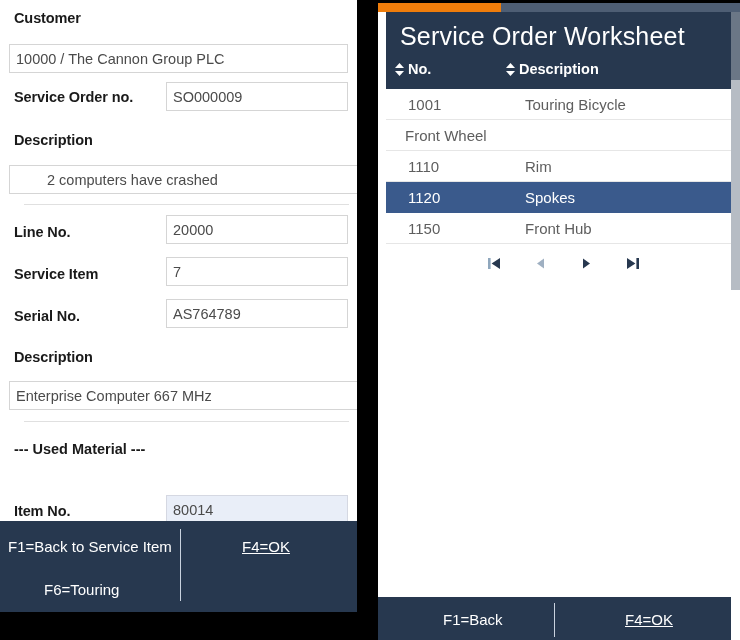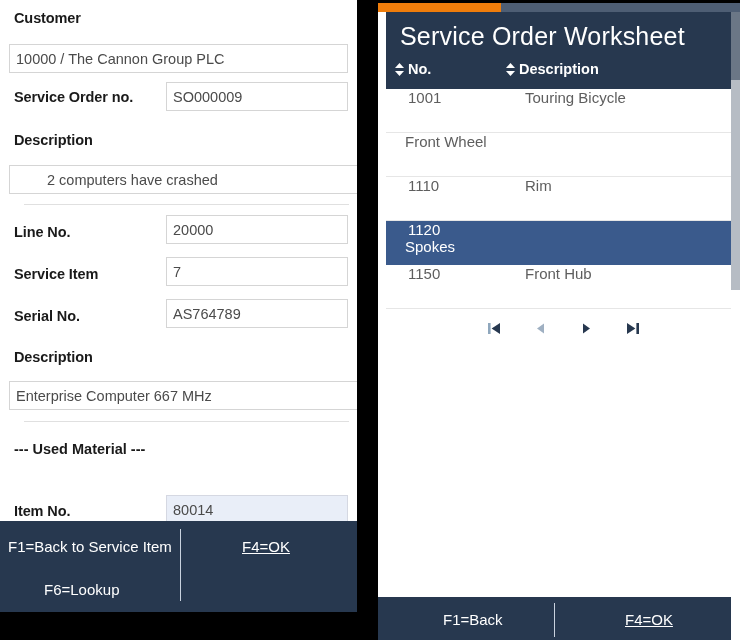--- a/index.html
+++ b/index.html
@@ -127,8 +127,8 @@
   .sort-ico svg { display: block; }
 
   .grid-row {
-    height: 44px;
-    display: flex; 
+    height: 31px;
+    display: flex; align-items: center;
     border-bottom: 1px solid #e6e6e6;
     font-size: 15px;
     color: #5e5e5e;

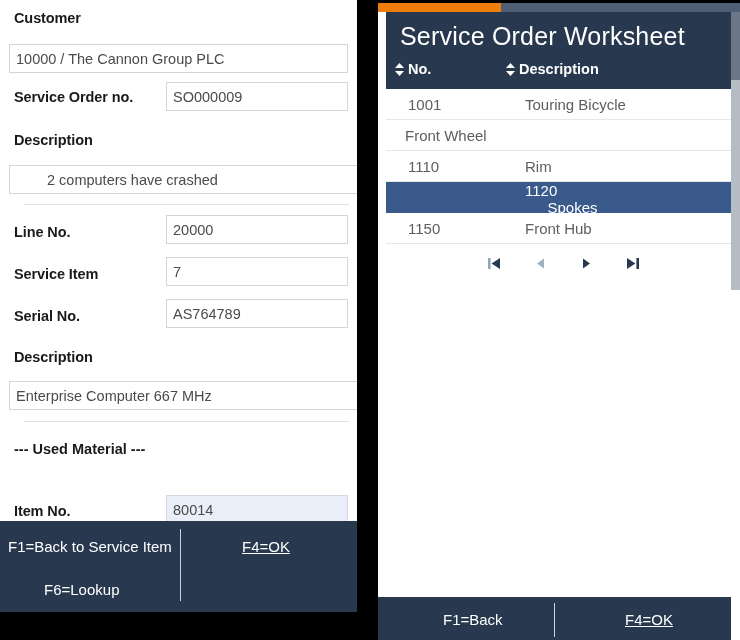--- a/index.html
+++ b/index.html
@@ -134,7 +134,7 @@
     color: #5e5e5e;
     background: #ffffff;
   }
-  .grid-row.sel { background: #3a5a8c; color: #ffffff; border-bottom-color:#3a5a8c;flex-direction:column; }
+  .grid-row.sel { background: #3a5a8c; color: #ffffff; border-bottom-color:#3a5a8c; }
   .cell.c-no { width: 120px; padding-left: 22px; }
   .cell.c-desc { flex: 1 1 auto; margin-left: 19px; }
 

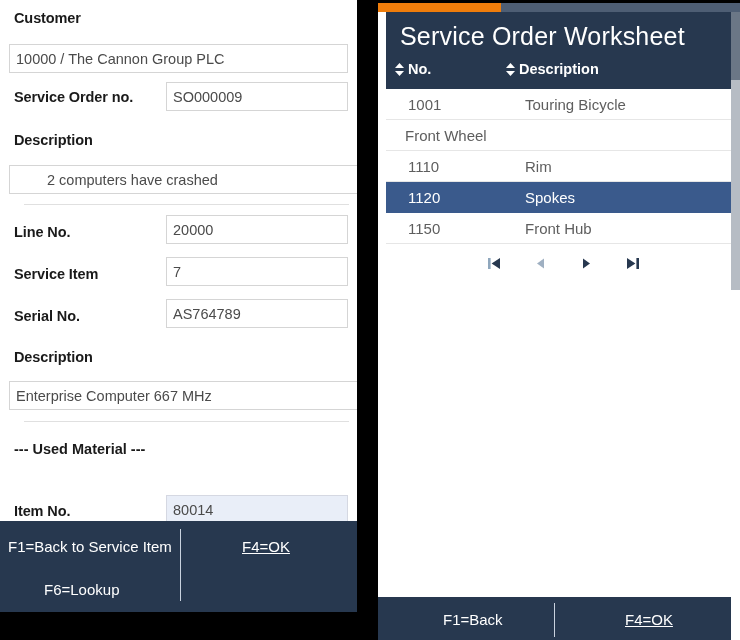--- a/index.html
+++ b/index.html
@@ -231,7 +231,7 @@
     <div id="left-footer">
       <div class="fdiv"></div>
       <div class="fkey" style="left:8px;top:17px;">F1=Back to Service Item</div>
-      <div class="fkey" style="left:44px;top:60px;">F6=Lookup</div>
+      <div class="fkey" style="left:44px;top:60px;">F6=Touring</div>
       <div class="fkey underline" style="left:242px;top:17px;">F4=OK</div>
     </div>
   </div>

